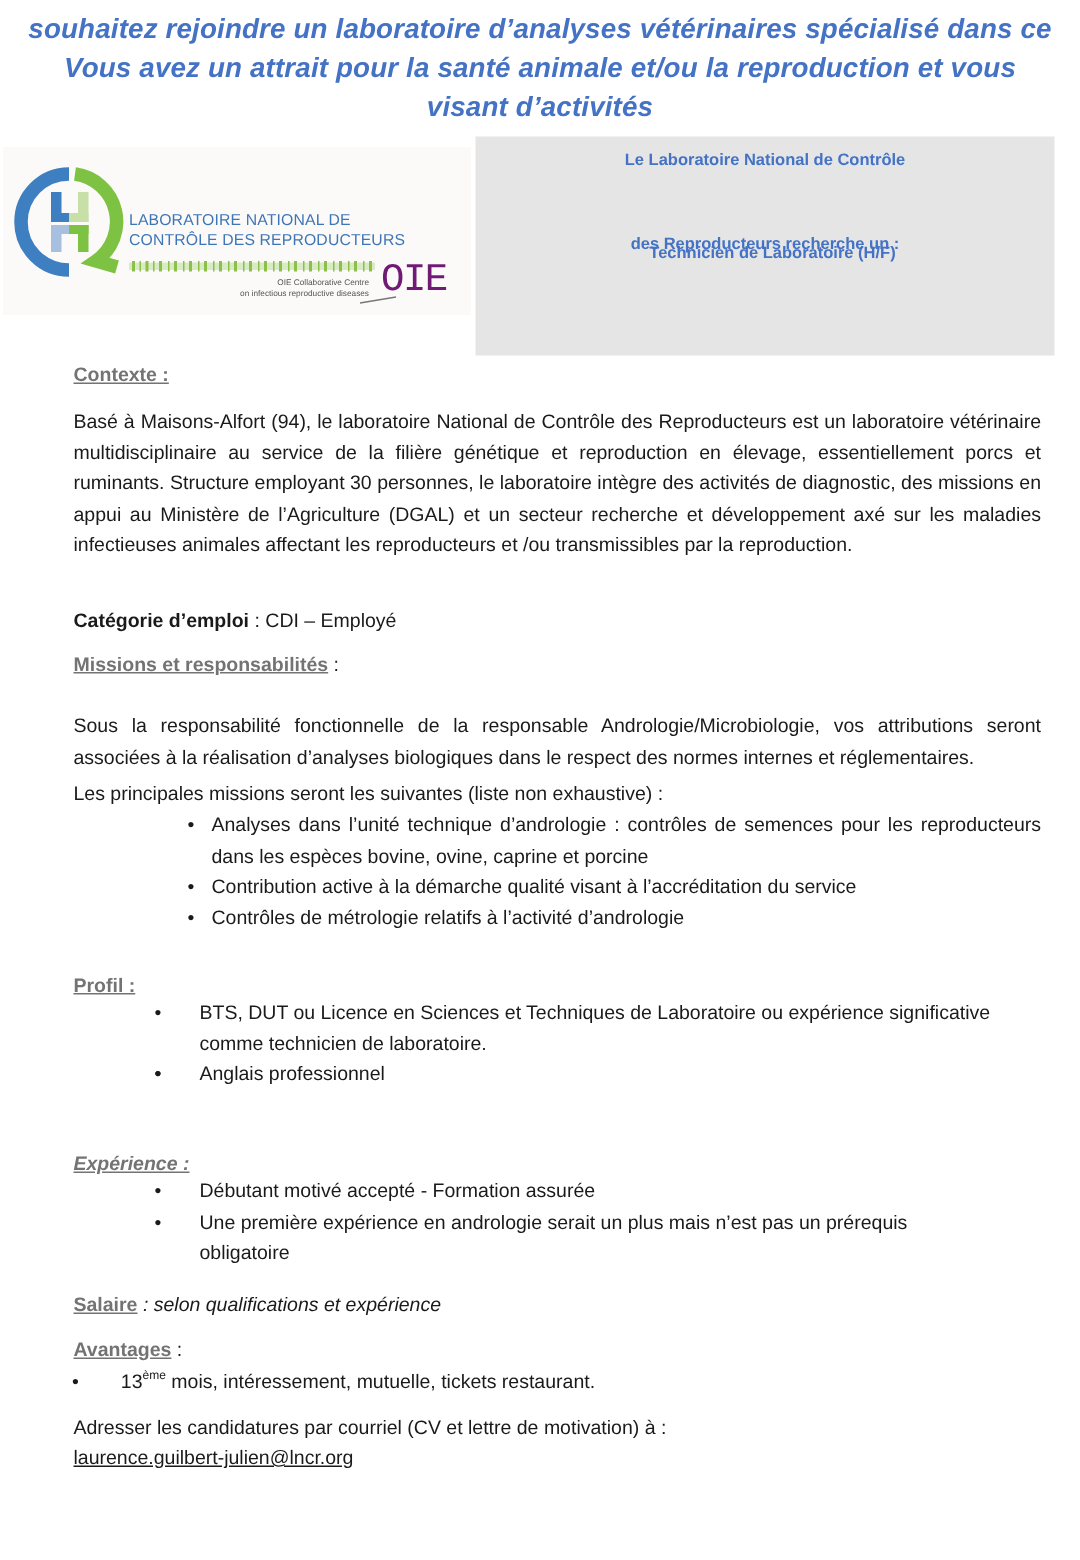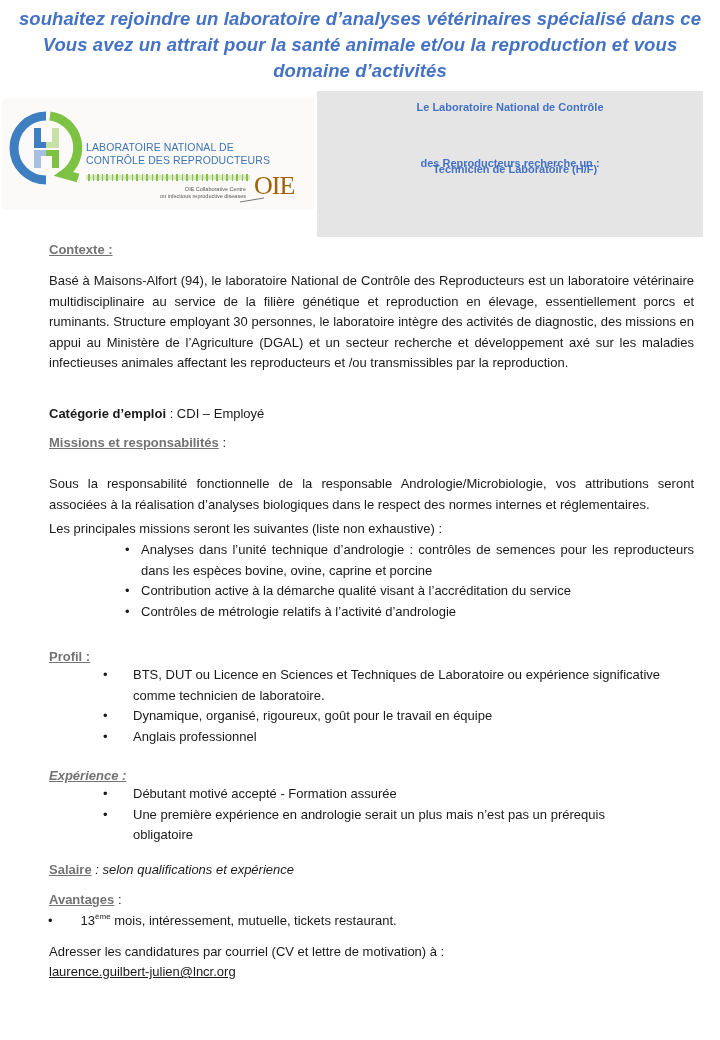--- a/index.html
+++ b/index.html
@@ -64,7 +64,7 @@
 <div class="headline">
   <span>souhaitez rejoindre un laboratoire d’analyses vétérinaires spécialisé dans ce</span>
   <span>Vous avez un attrait pour la santé animale et/ou la reproduction  et vous</span>
-  <span>domaine d’activités</span>
+  <span>visant d’activités</span>
 </div>
 
 <div class="logo">

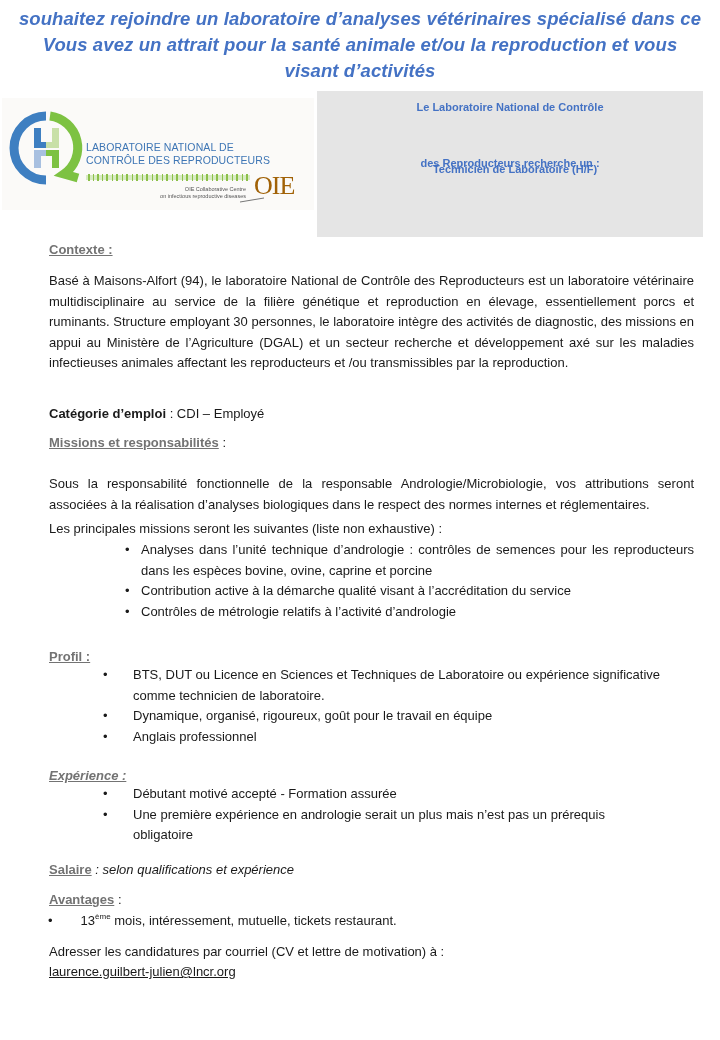--- a/index.html
+++ b/index.html
@@ -31,7 +31,7 @@
     .logo-sub span { display: block; }
     .oie {
       position: absolute; left: 252px; top: 73px;
-      font-family: Liberation Serif, serif; color: #a16207; font-size: 26px; letter-spacing: -1px;
+      font-family: Liberation Mono, monospace; color: #701a75; font-size: 26px; letter-spacing: -1px;
     }
     .title-box {
       position: absolute; left: 317px; top: 91px; width: 386px; height: 146px;

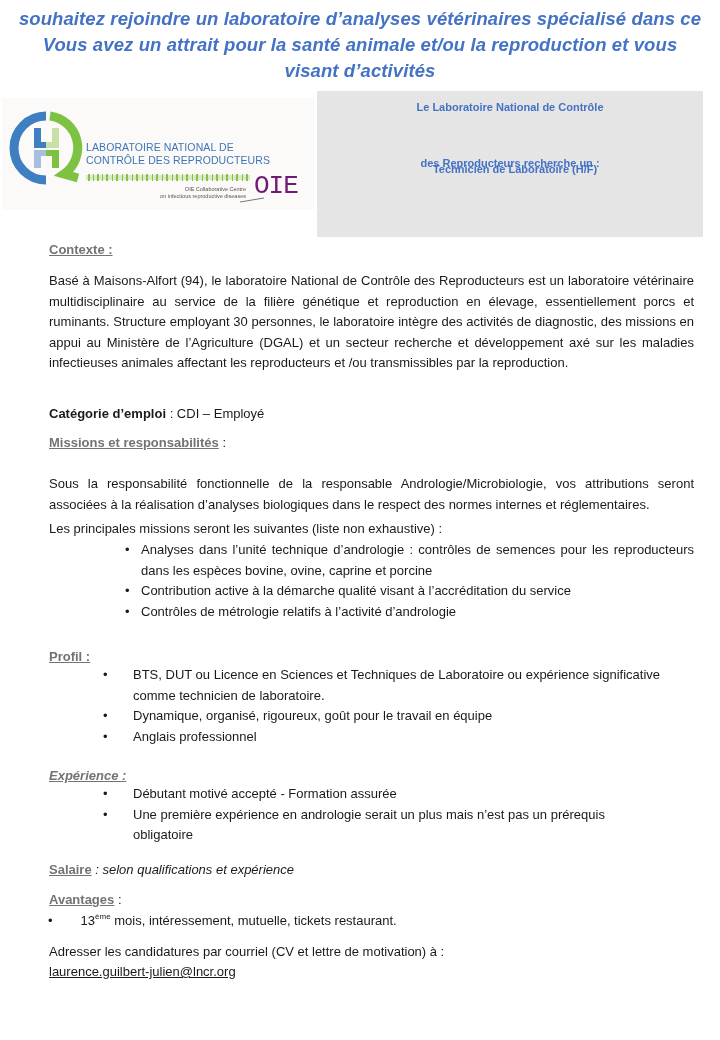--- a/index.html
+++ b/index.html
@@ -168,7 +168,7 @@
   </div>
   <ul class="b abs" style="top:425px; left:54px; width:560px;">
     <li style="padding-left:30px;"><span class="dot">•</span><span>BTS, DUT ou Licence en Sciences et Techniques de Laboratoire ou expérience significative comme technicien de laboratoire.</span></li>
-    <li style="padding-left:30px;"><span class="dot">•</span><span>Dynamique,  organisé, rigoureux, goût pour  le travail en équipe</span></li>
+    <li style="padding-left:30px;"><span class="dot">•</span></li>
     <li style="padding-left:30px;"><span class="dot">•</span><span>Anglais professionnel</span></li>
   </ul>
 

